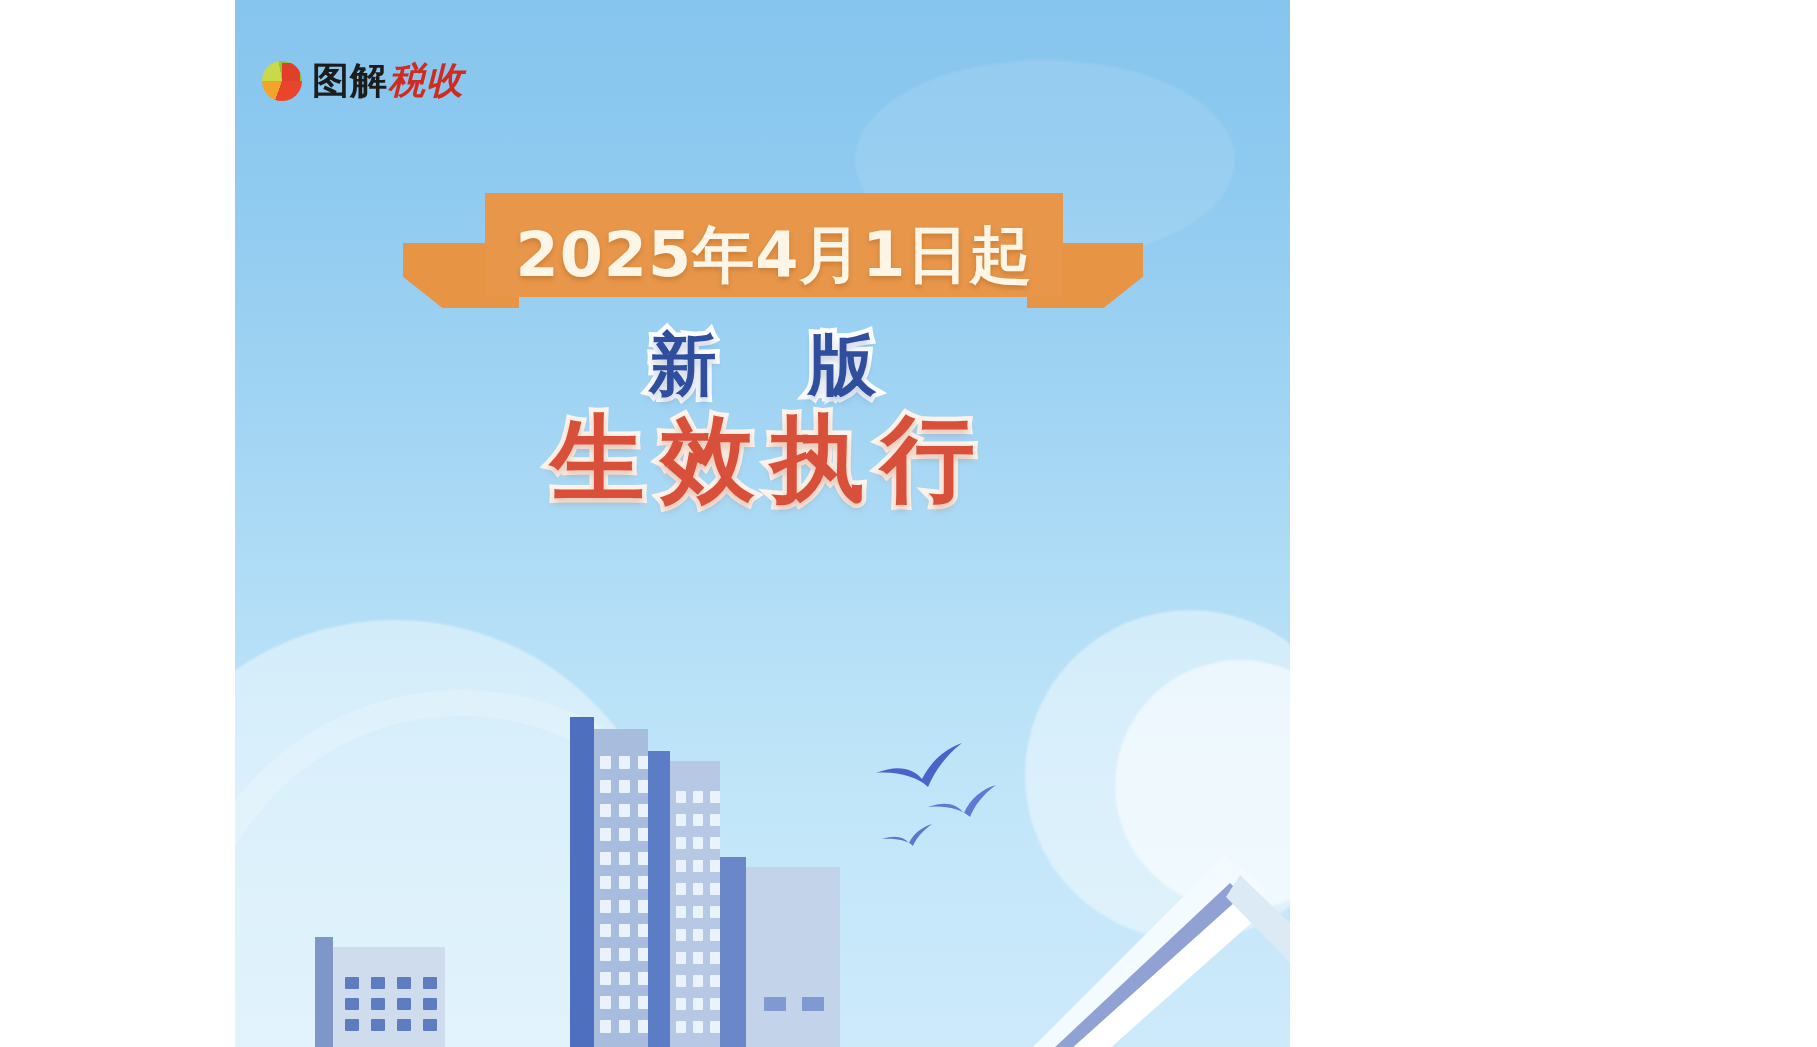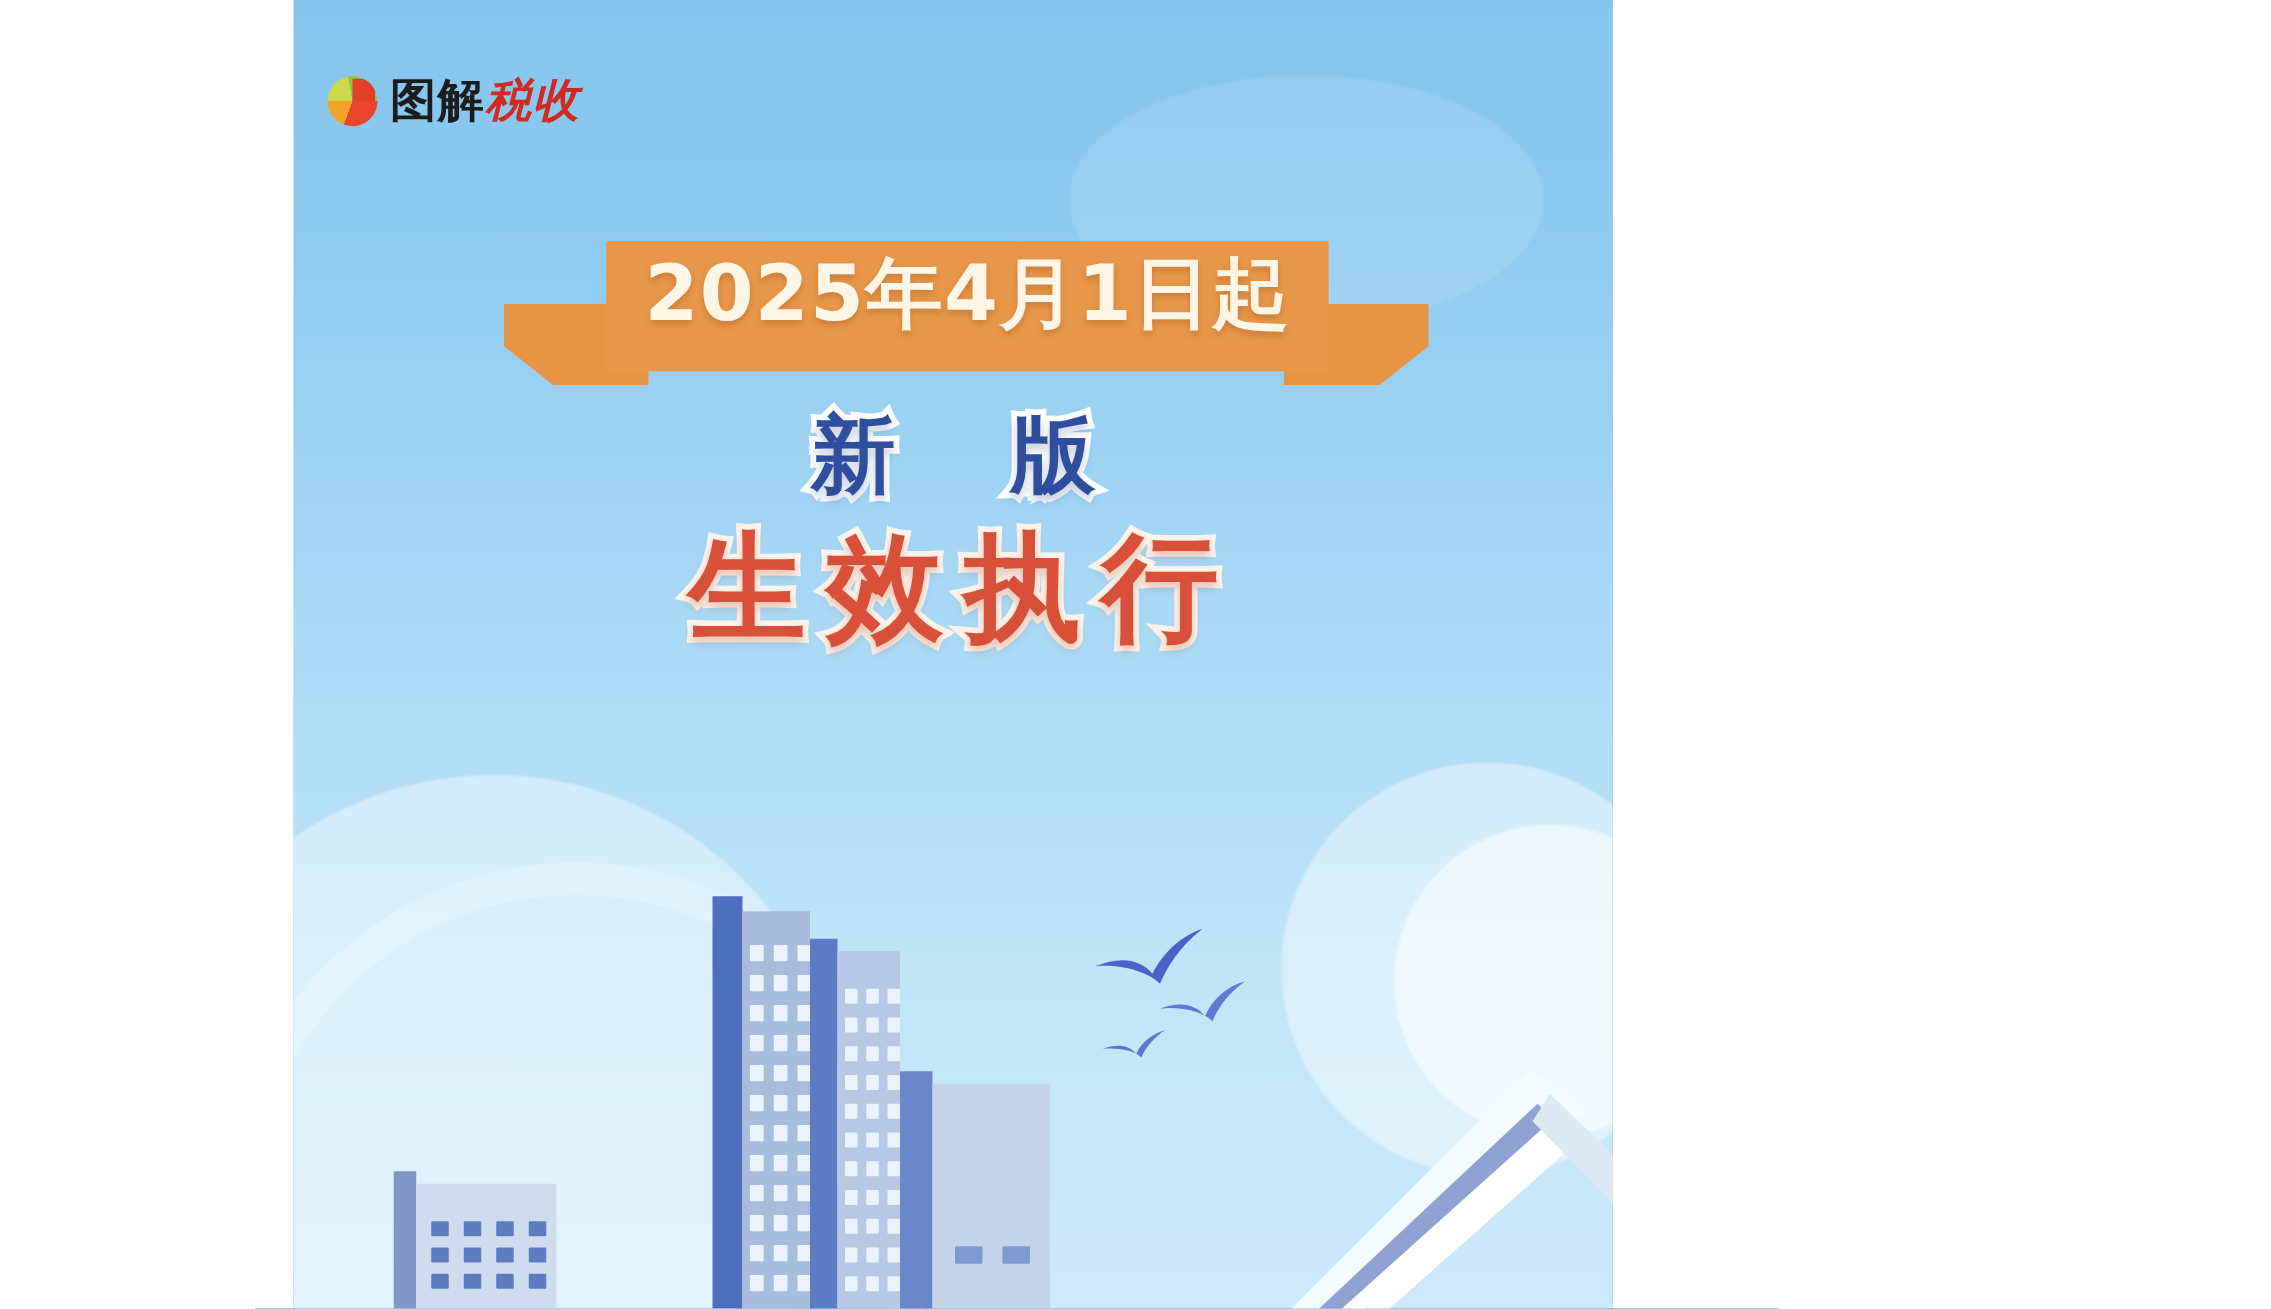--- a/index.html
+++ b/index.html
@@ -7,7 +7,7 @@
     width:1817px;height:1047px;overflow:hidden;
     font-family:"Liberation Sans","DejaVu Sans",sans-serif;
   }
-  #stage{position:relative;width:1817px;height:1047px;background:#0369a1;overflow:hidden;}
+  #stage{position:relative;width:1817px;height:1047px;background:#f0abfc;overflow:hidden;}
 
   
   .poster{

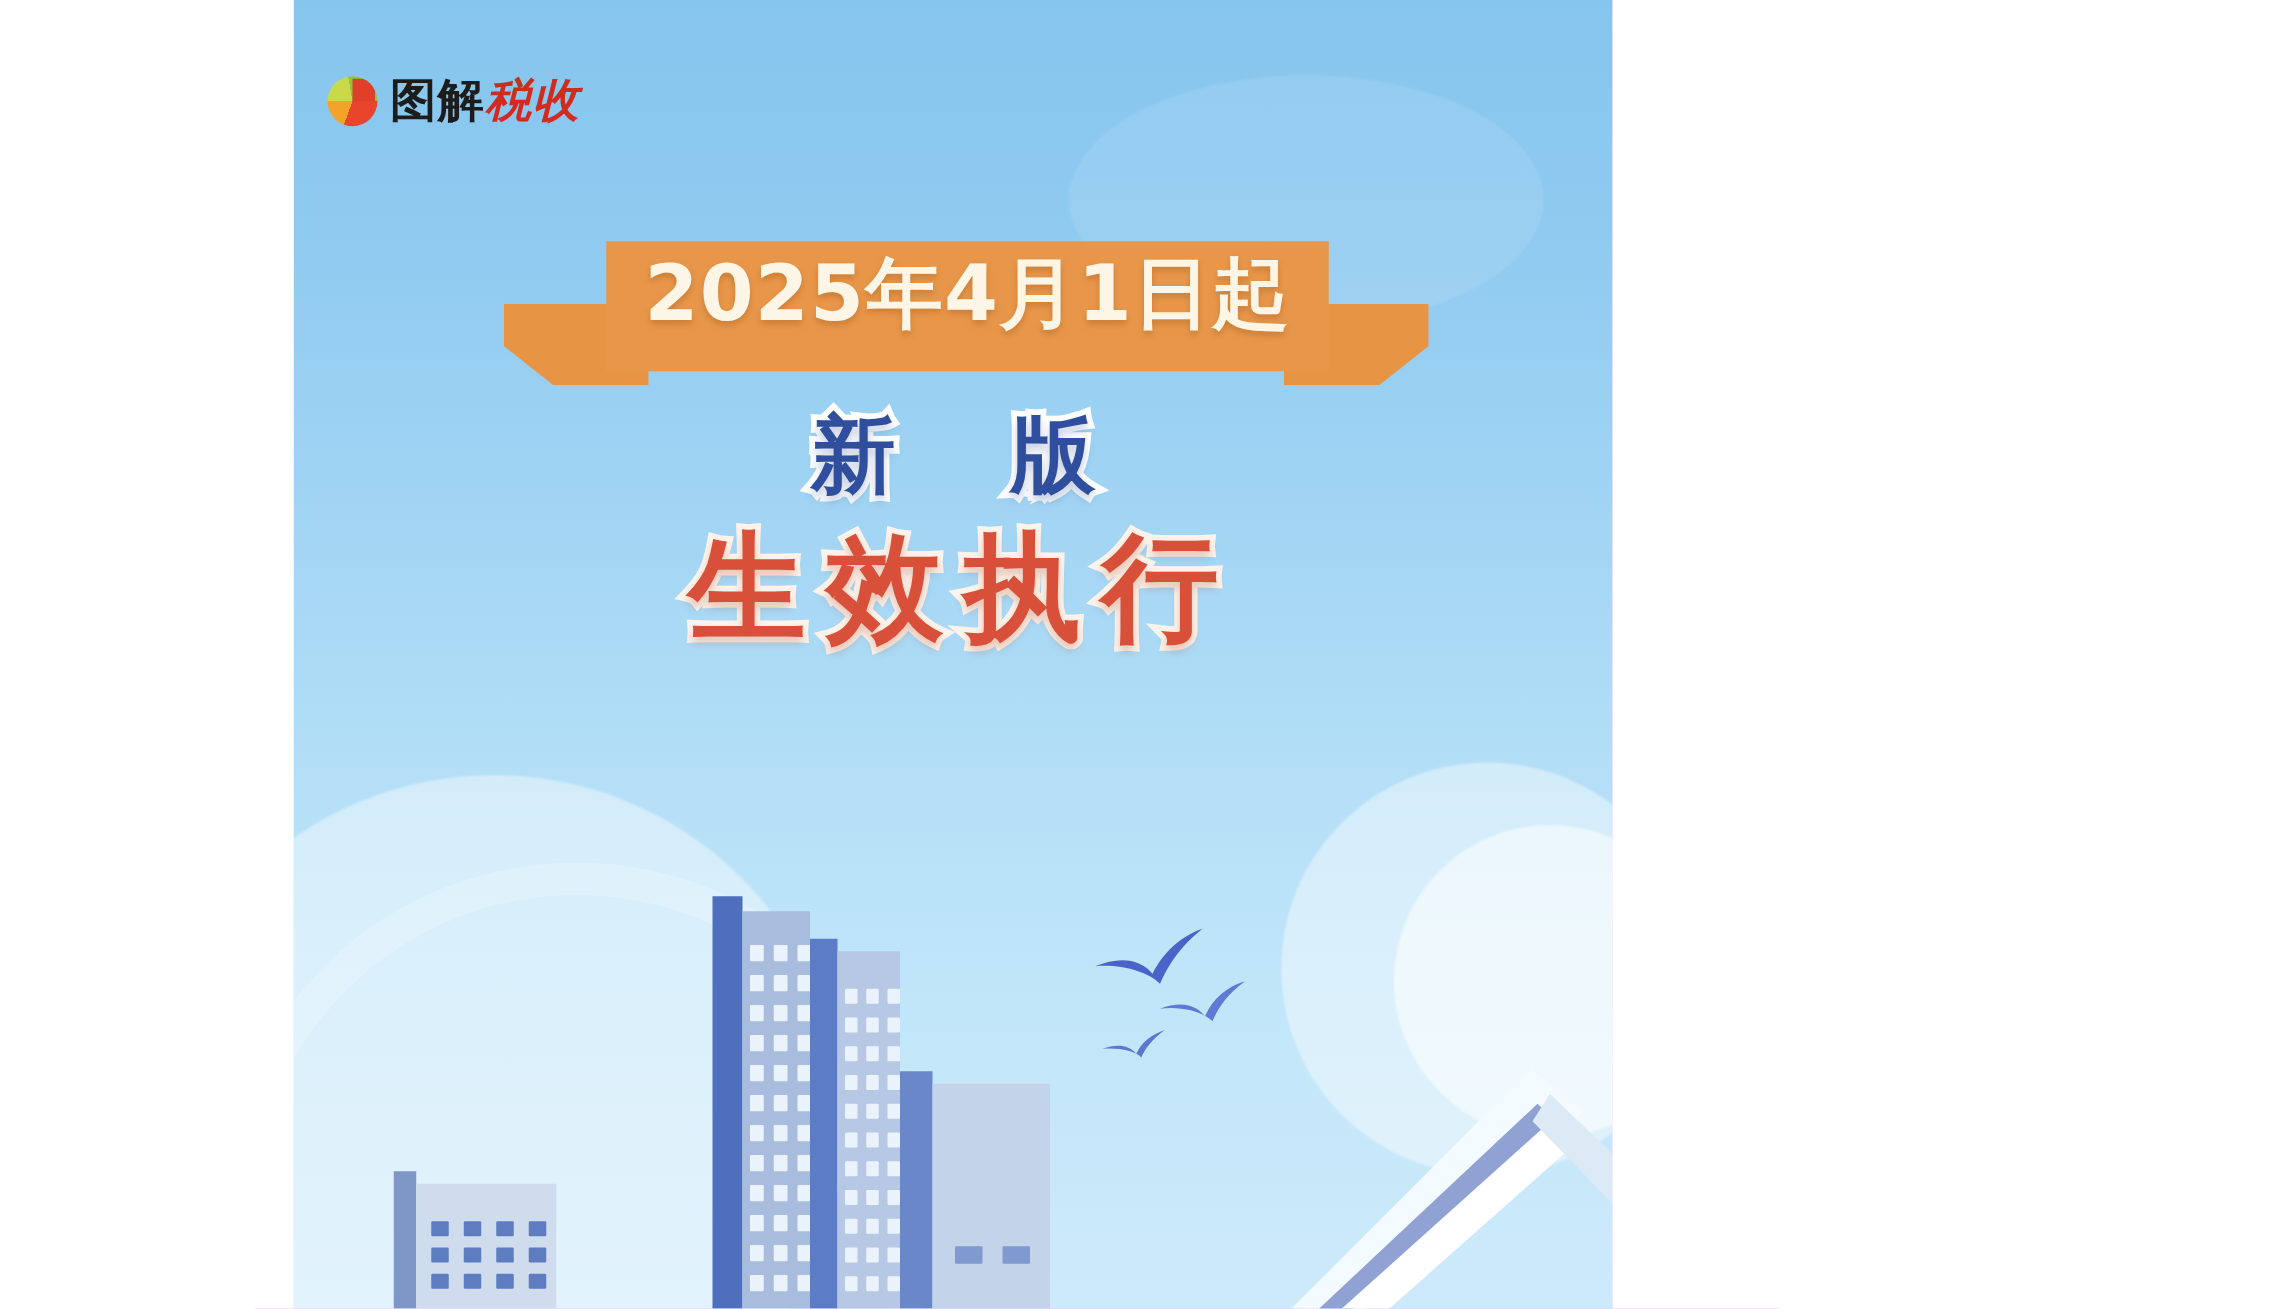--- a/index.html
+++ b/index.html
@@ -39,7 +39,7 @@
   .ribbon-tail.l{left:0;clip-path:polygon(0 0,100% 0,100% 100%,34% 100%,0 52%);}
   .ribbon-tail.r{right:0;clip-path:polygon(0 0,100% 0,100% 52%,66% 100%,0 100%);}
   .ribbon-body{position:absolute;left:82px;top:0;width:578px;height:104px;background:#e8974a;
-    display:flex;align-items:flex-start;justify-content:center;}
+    display:flex;align-items:flex-end;justify-content:center;}
   .ribbon-body span{
     font-size:62px;font-weight:bold;color:#fdf6e6;letter-spacing:1px;white-space:nowrap;
     text-shadow:0 3px 5px rgba(150,80,20,.35);

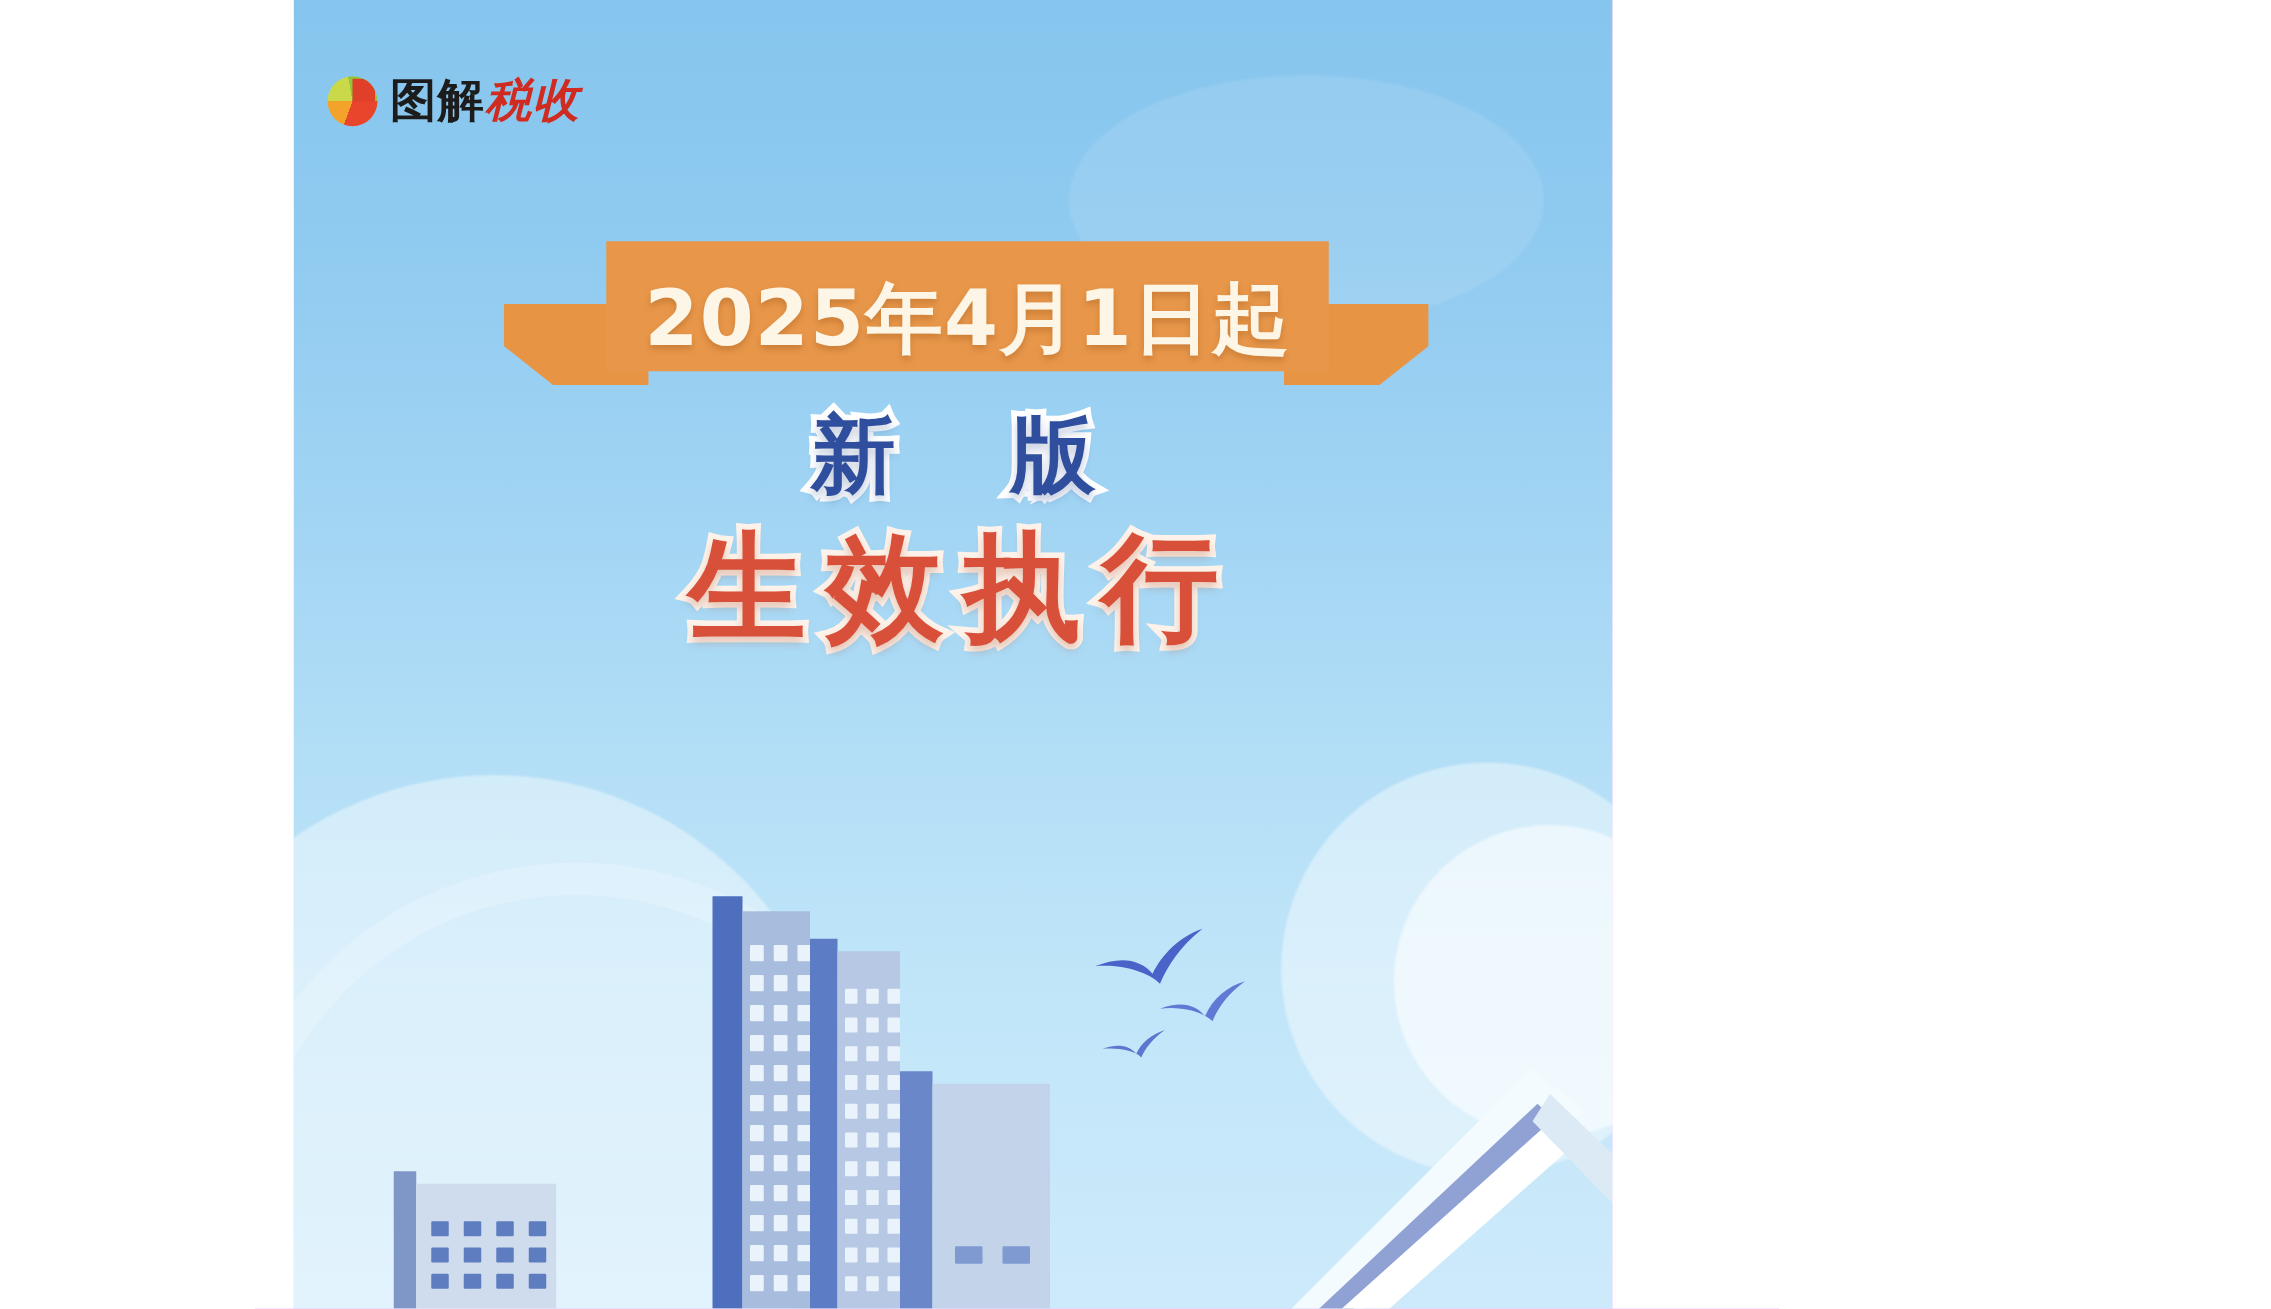--- a/index.html
+++ b/index.html
@@ -64,7 +64,7 @@
   }
   .l1{font-size:68px;letter-spacing:34px;padding-left:34px;}
   .l2{font-size:88px;letter-spacing:2px;margin-top:6px;}
-  .l3{font-size:94px;letter-spacing:16px;padding-left:16px;margin-top:24px;}
+  .l3{font-size:94px;letter-spacing:16px;padding-left:16px;margin-top:12px;}
 
   
   .bld{position:absolute;bottom:0;}

